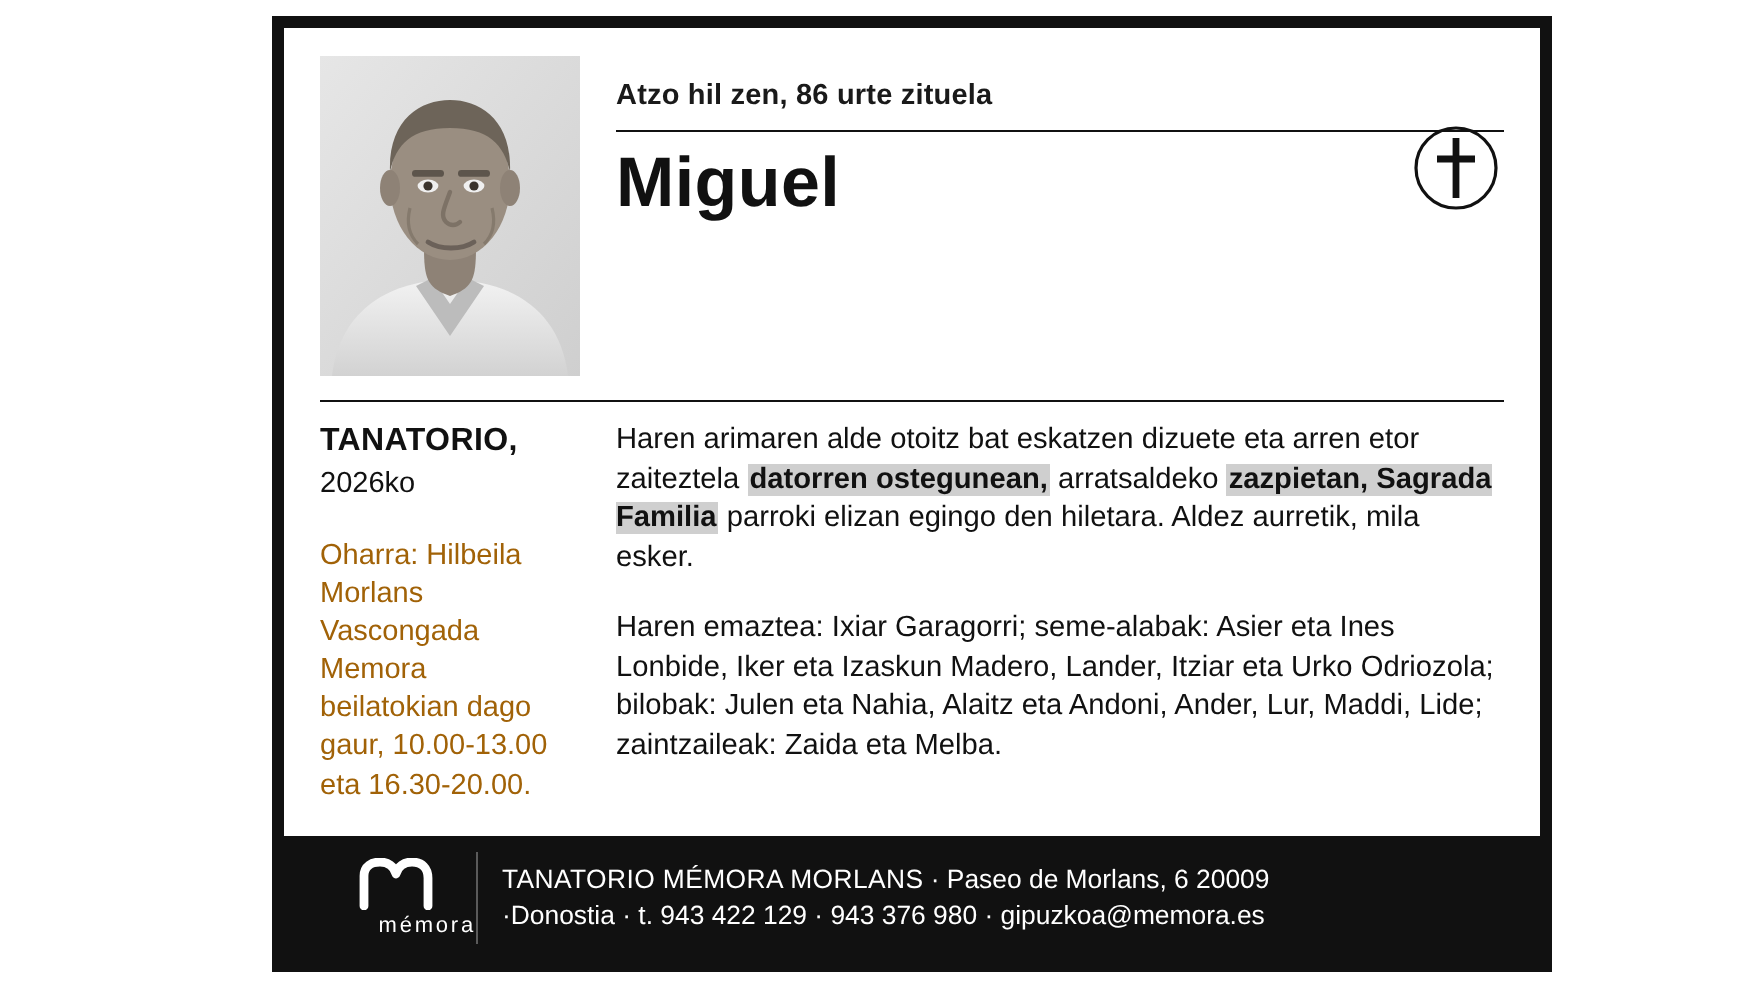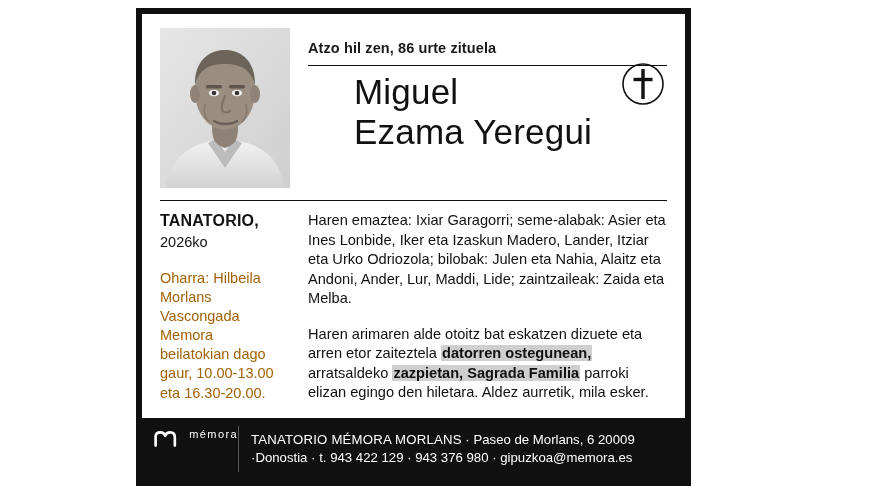--- a/index.html
+++ b/index.html
@@ -24,7 +24,7 @@
     position: absolute;
     left: 136px;
     top: 8px;
-    width: 555px;
+    width: 640px;
     height: 478px;
     background: #ffffff;
     border: 6px solid #111111;

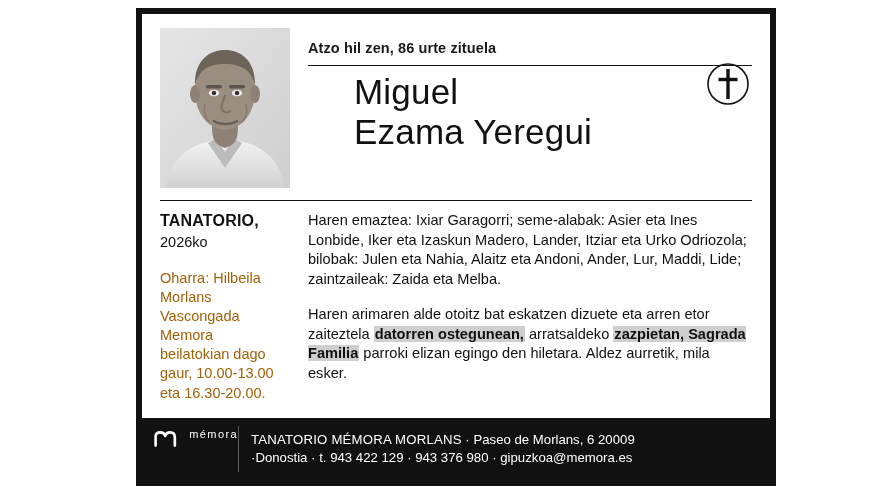--- a/index.html
+++ b/index.html
@@ -85,10 +85,9 @@
     font-size: 35px;
     line-height: 1.12;
     color: #111111;
-    font-weight: normal;
+    font-weight: bold;
     letter-spacing: 0.2px;
     padding-right: 64px;
-    margin-left: 46px;
   }
   .name .line { display: block; white-space: nowrap; }
 

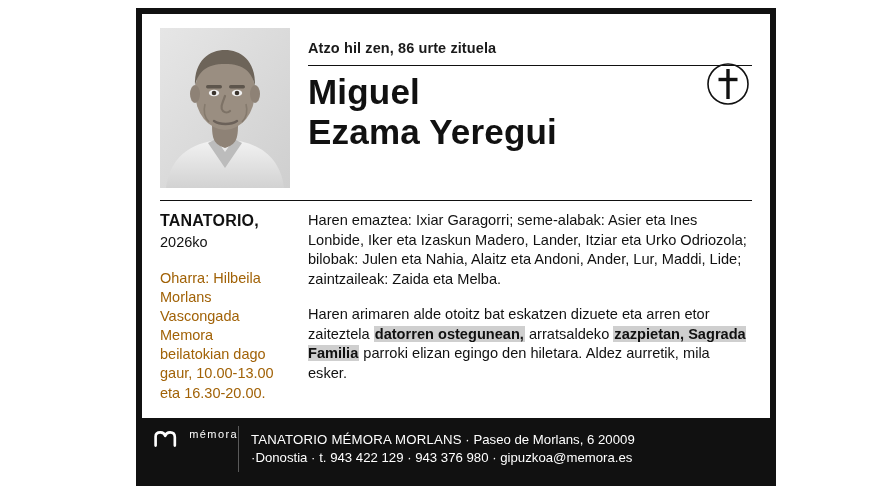--- a/index.html
+++ b/index.html
@@ -264,7 +264,6 @@
           <div class="rule"></div>
           <div class="name">
             <span class="line">Miguel</span>
-            <span class="line">Ezama Yeregui</span>
           </div>
           <div class="cross">
             <svg viewBox="0 0 44 44" xmlns="http://www.w3.org/2000/svg" aria-hidden="true">

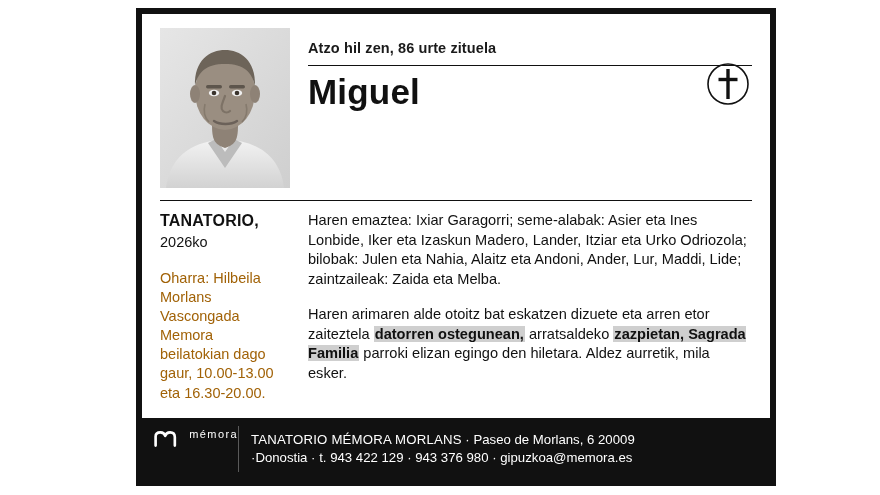--- a/index.html
+++ b/index.html
@@ -286,10 +286,10 @@
         </div>
 
         <div class="col-right">
-          <p class="para">Haren emaztea: Ixiar Garagorri; seme-alabak: Asier eta Ines Lonbide, Iker eta Izaskun Madero, Lander, Itziar eta Urko Odriozola; bilobak: Julen eta Nahia, Alaitz eta Andoni, Ander, Lur, Maddi, Lide; zaintzaileak: Zaida eta Melba.</p>
           <p class="para">
             <span>Haren arimaren alde otoitz bat eskatzen dizuete eta arren etor zaiteztela </span><span class="hl">datorren ostegunean,</span><span> arratsaldeko </span><span class="hl">zazpietan, Sagrada Familia</span><span> parroki elizan egingo den hiletara. Aldez aurretik, mila esker.</span>
           </p>
+          <p class="para">Haren emaztea: Ixiar Garagorri; seme-alabak: Asier eta Ines Lonbide, Iker eta Izaskun Madero, Lander, Itziar eta Urko Odriozola; bilobak: Julen eta Nahia, Alaitz eta Andoni, Ander, Lur, Maddi, Lide; zaintzaileak: Zaida eta Melba.</p>
         </div>
 
       </div>

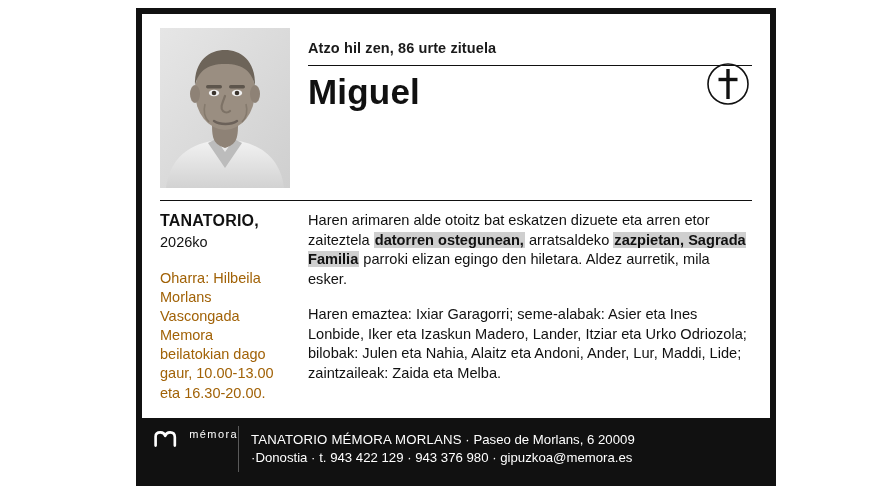--- a/index.html
+++ b/index.html
@@ -182,8 +182,8 @@
     width: 86px;
     flex: 0 0 86px;
     display: flex;
-    flex-direction: row;
-    align-items: flex-start;
+    flex-direction: column;
+    align-items: flex-end;
     justify-content: center;
     border-right: 1px solid #5a5a5a;
     height: 46px;

